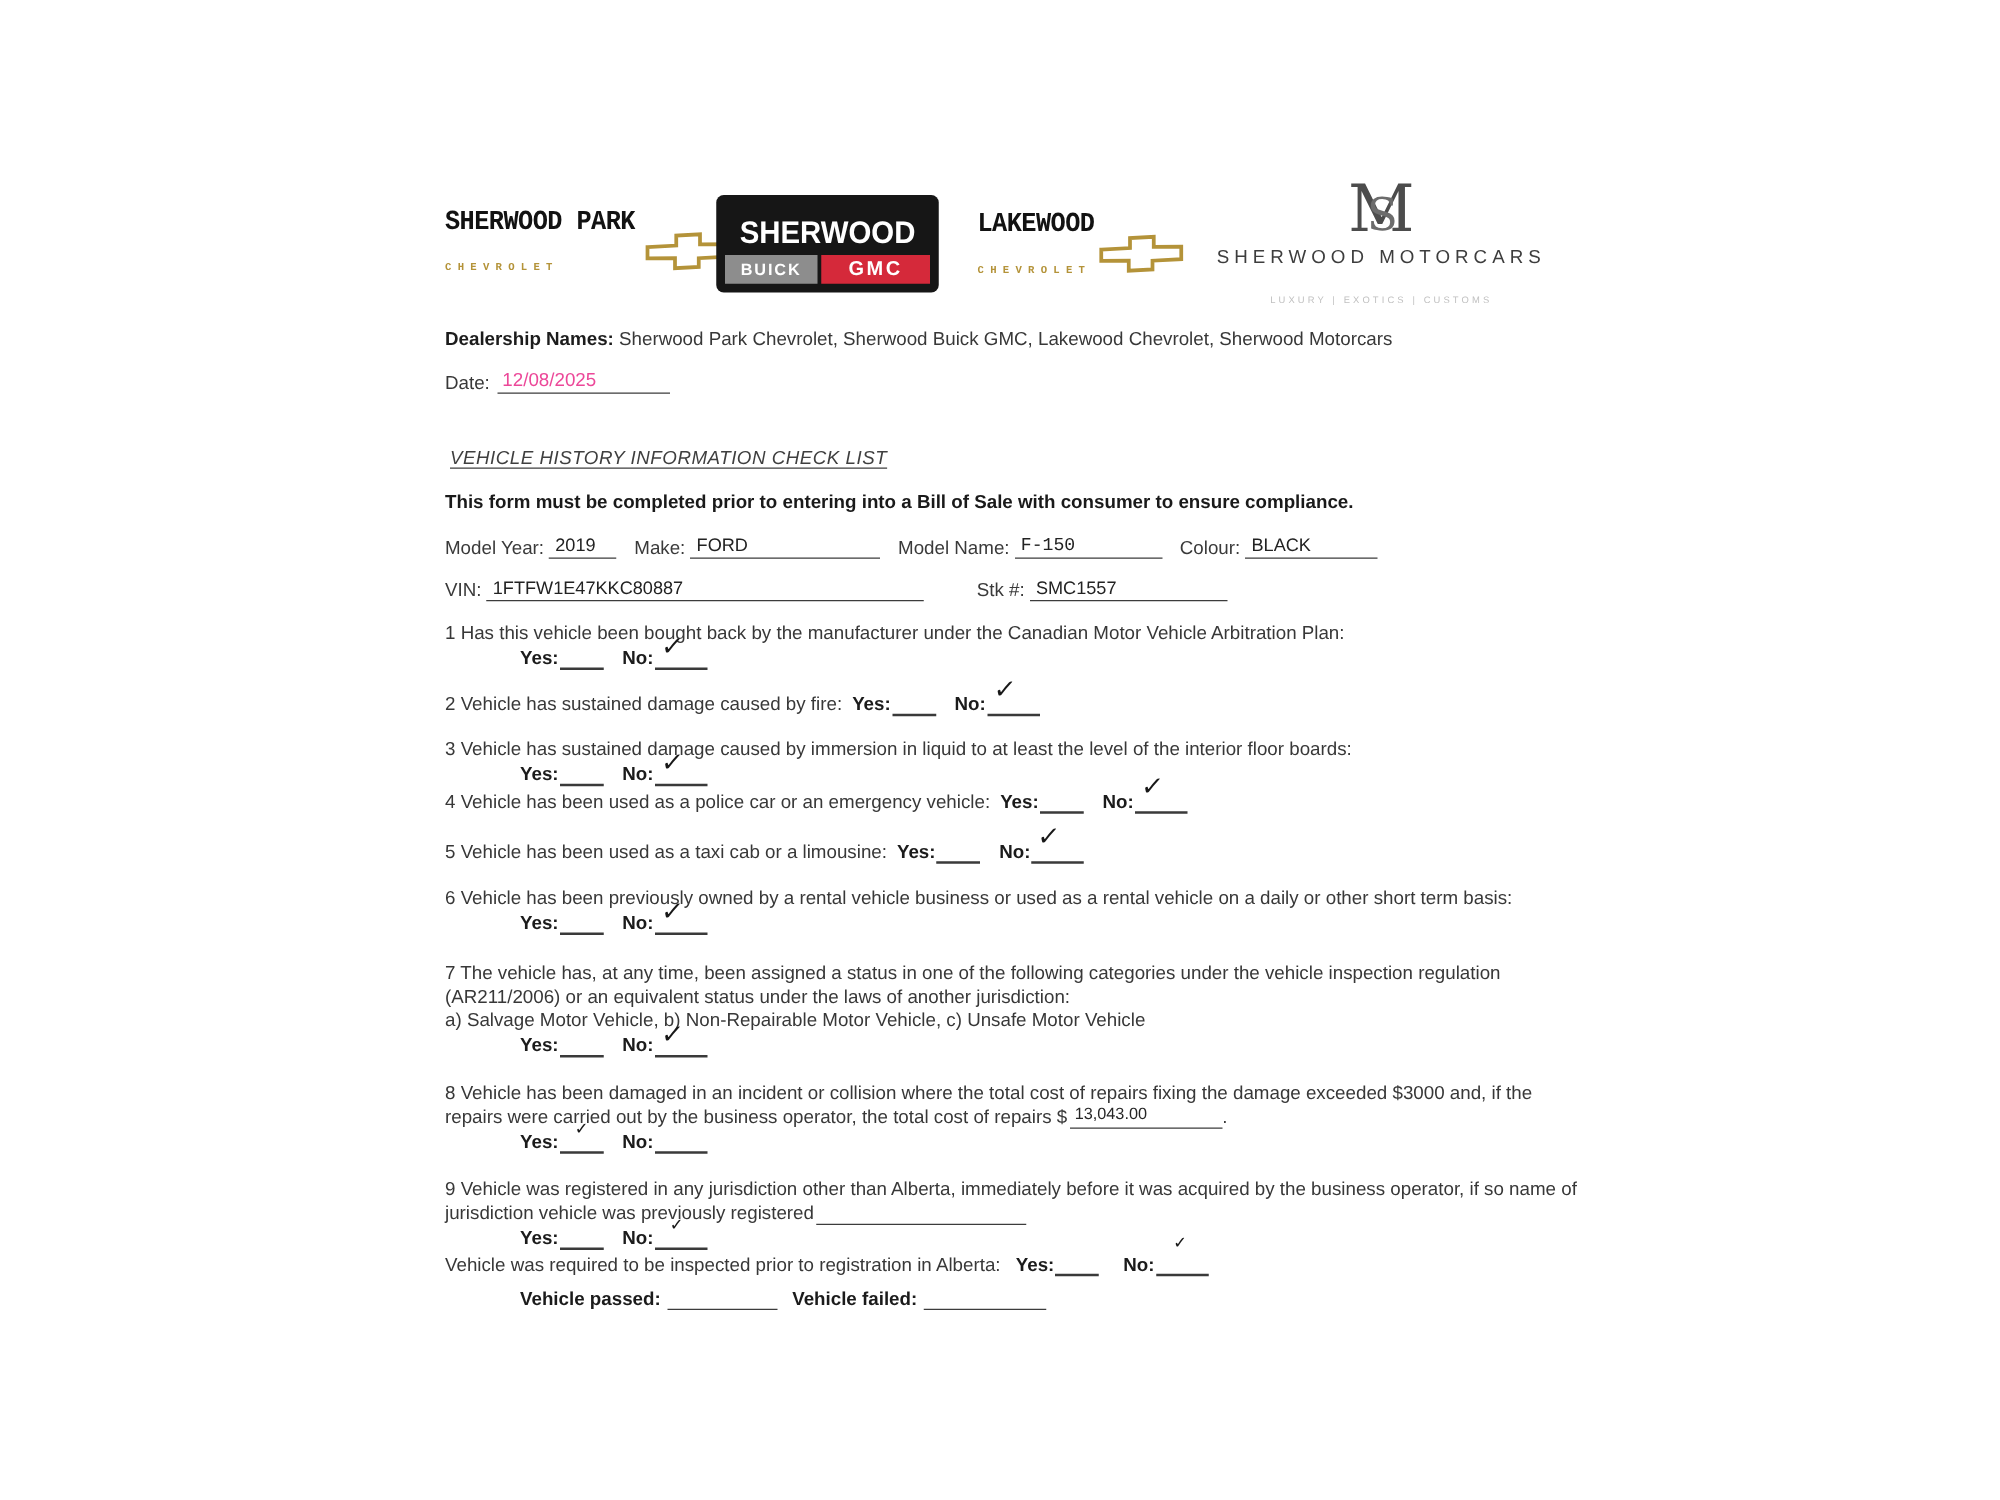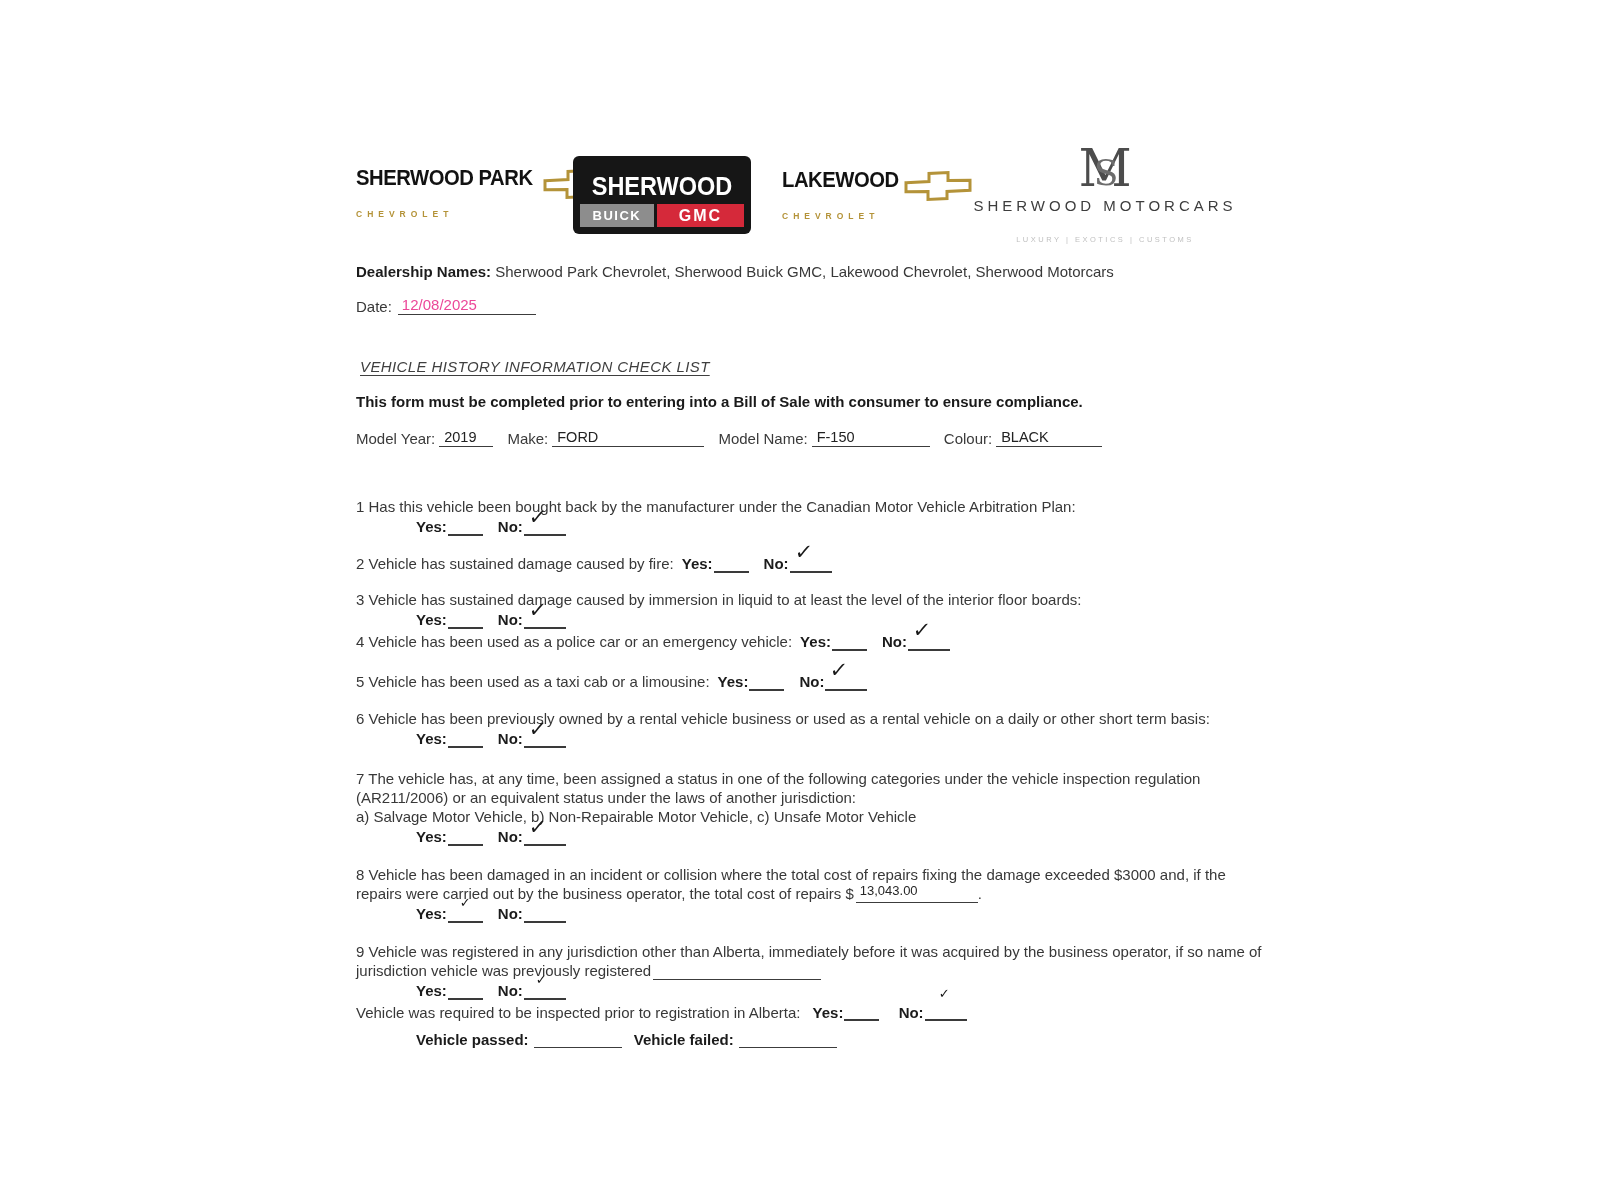--- a/index.html
+++ b/index.html
@@ -7,7 +7,7 @@
         font-family:"Liberation Sans","DejaVu Sans",sans-serif;color:#383838;}
 
   
-  .logo-sp,.logo-lw{position:absolute;display:flex;align-items:flex-start;gap:0px;}
+  .logo-sp,.logo-lw{position:absolute;display:flex;align-items:flex-end;gap:0px;font-family:Liberation Mono, monospace;}
   .logo-sp{left:356px;top:166px;}
   .logo-lw{left:782px;top:168px;}
   .dealer-text{display:flex;flex-direction:column;}

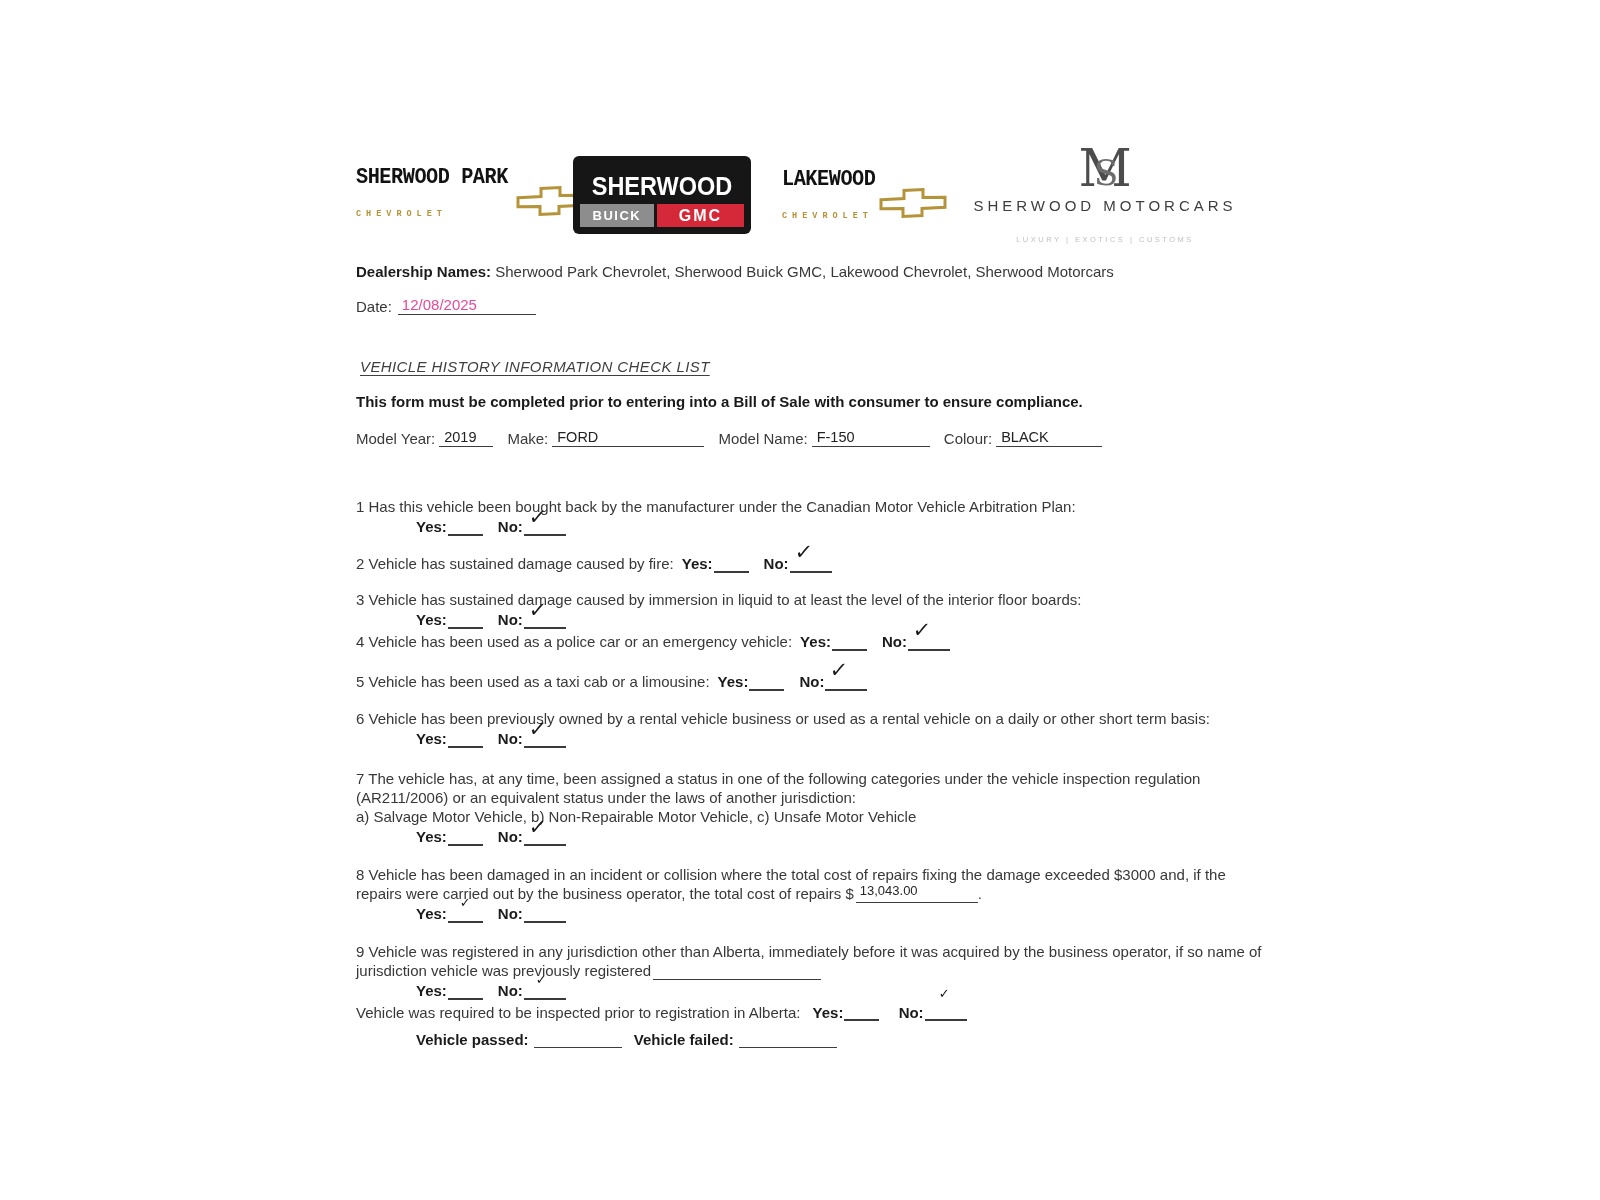--- a/index.html
+++ b/index.html
@@ -53,7 +53,7 @@
   .f-blank{display:inline-block;position:relative;height:15px;border-bottom:1.8px solid #3c3c3c;
            margin-right:10px;vertical-align:bottom;}
   .f-val{position:absolute;left:5px;bottom:1px;font-size:14.5px;color:#222;white-space:nowrap;}
-  .w-my{width:54px;} .w-make{width:152px;} .w-model{width:118px;} .w-col{width:106px;}
+  .w-my{width:54px;} .w-make{width:152px;} .w-model{width:118px;font-family:Liberation Mono, monospace;} .w-col{width:106px;}
   .w-vin{width:350px;} .w-stk{width:158px;}
   .stk-gap{margin-left:28px;}
 

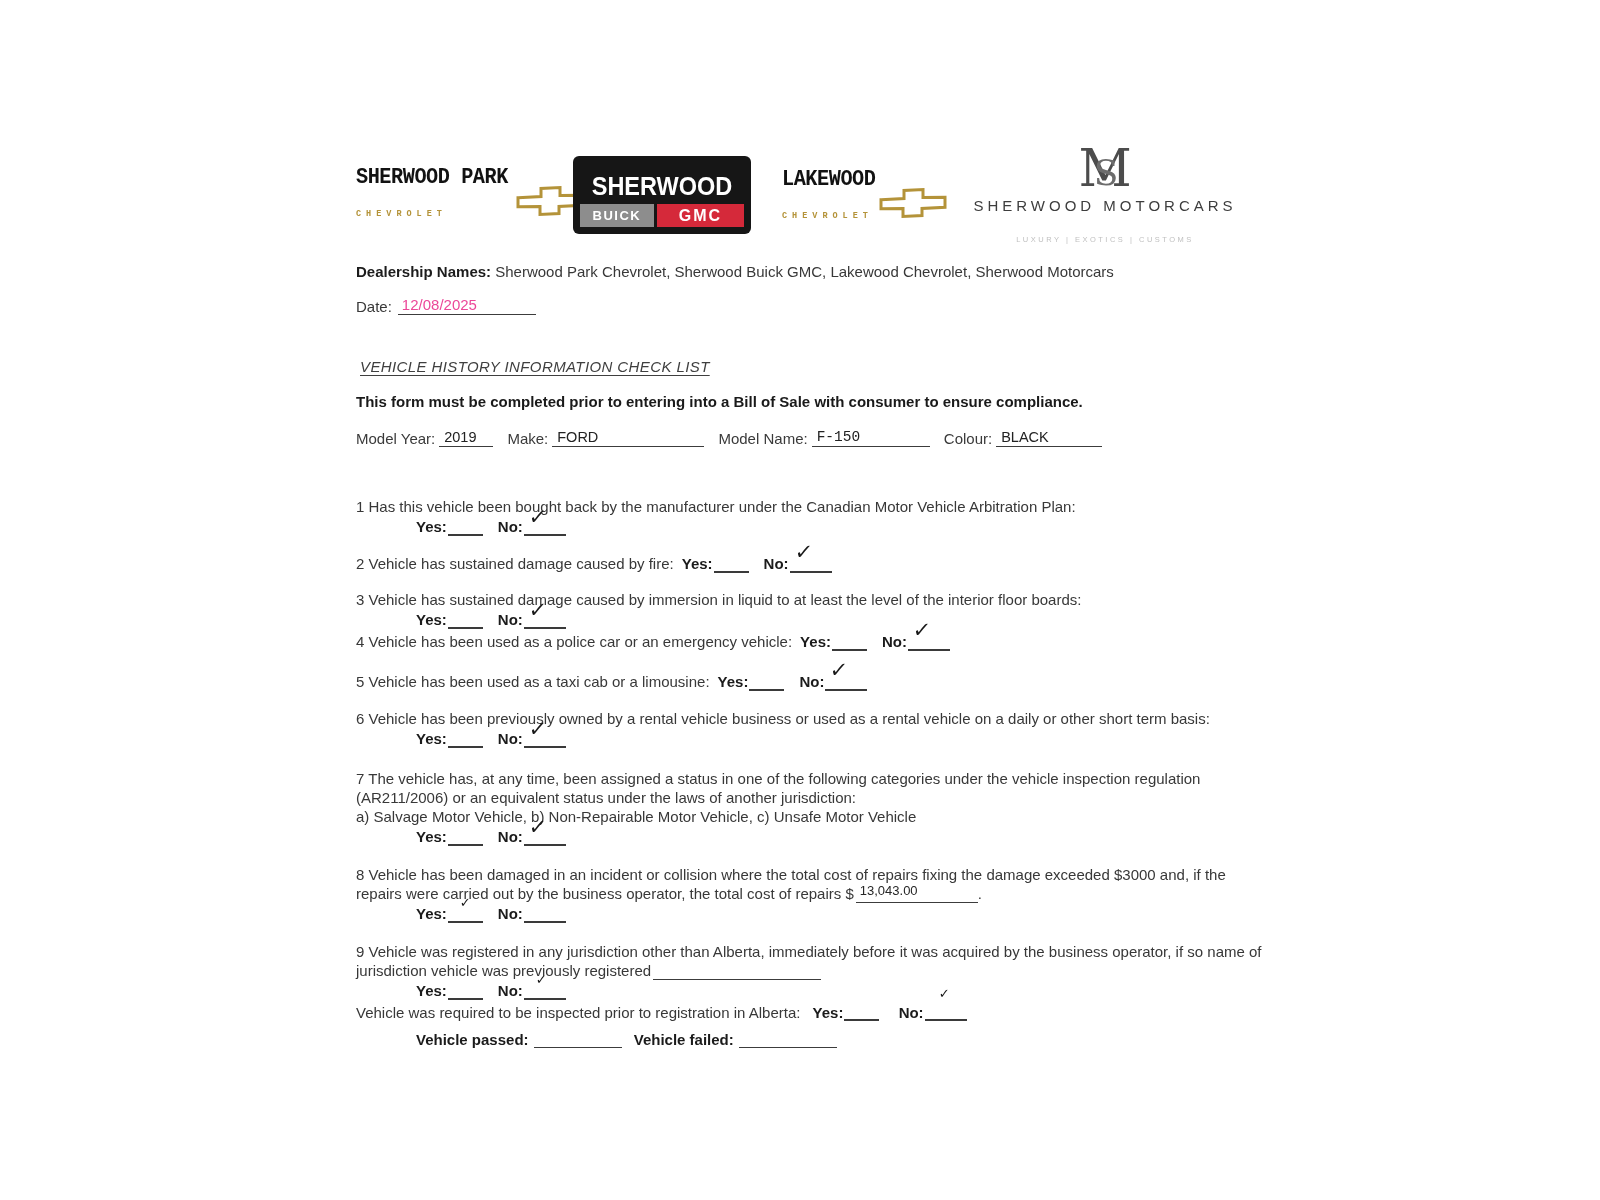--- a/index.html
+++ b/index.html
@@ -151,6 +151,10 @@
     <span class="f-lbl">Colour:</span><span class="f-blank w-col"><span class="f-val">BLACK</span></span>
   </div>
 
+  <div class="fields fields-2">
+    <span class="f-lbl">VIN:</span><span class="f-blank w-vin"><span class="f-val">1FTFW1E47KKC80887</span></span>
+    <span class="f-lbl stk-gap">Stk #:</span><span class="f-blank w-stk"><span class="f-val">SMC1557</span></span>
+  </div>
 
   <div class="questions">
       <div class="q-block q1">

